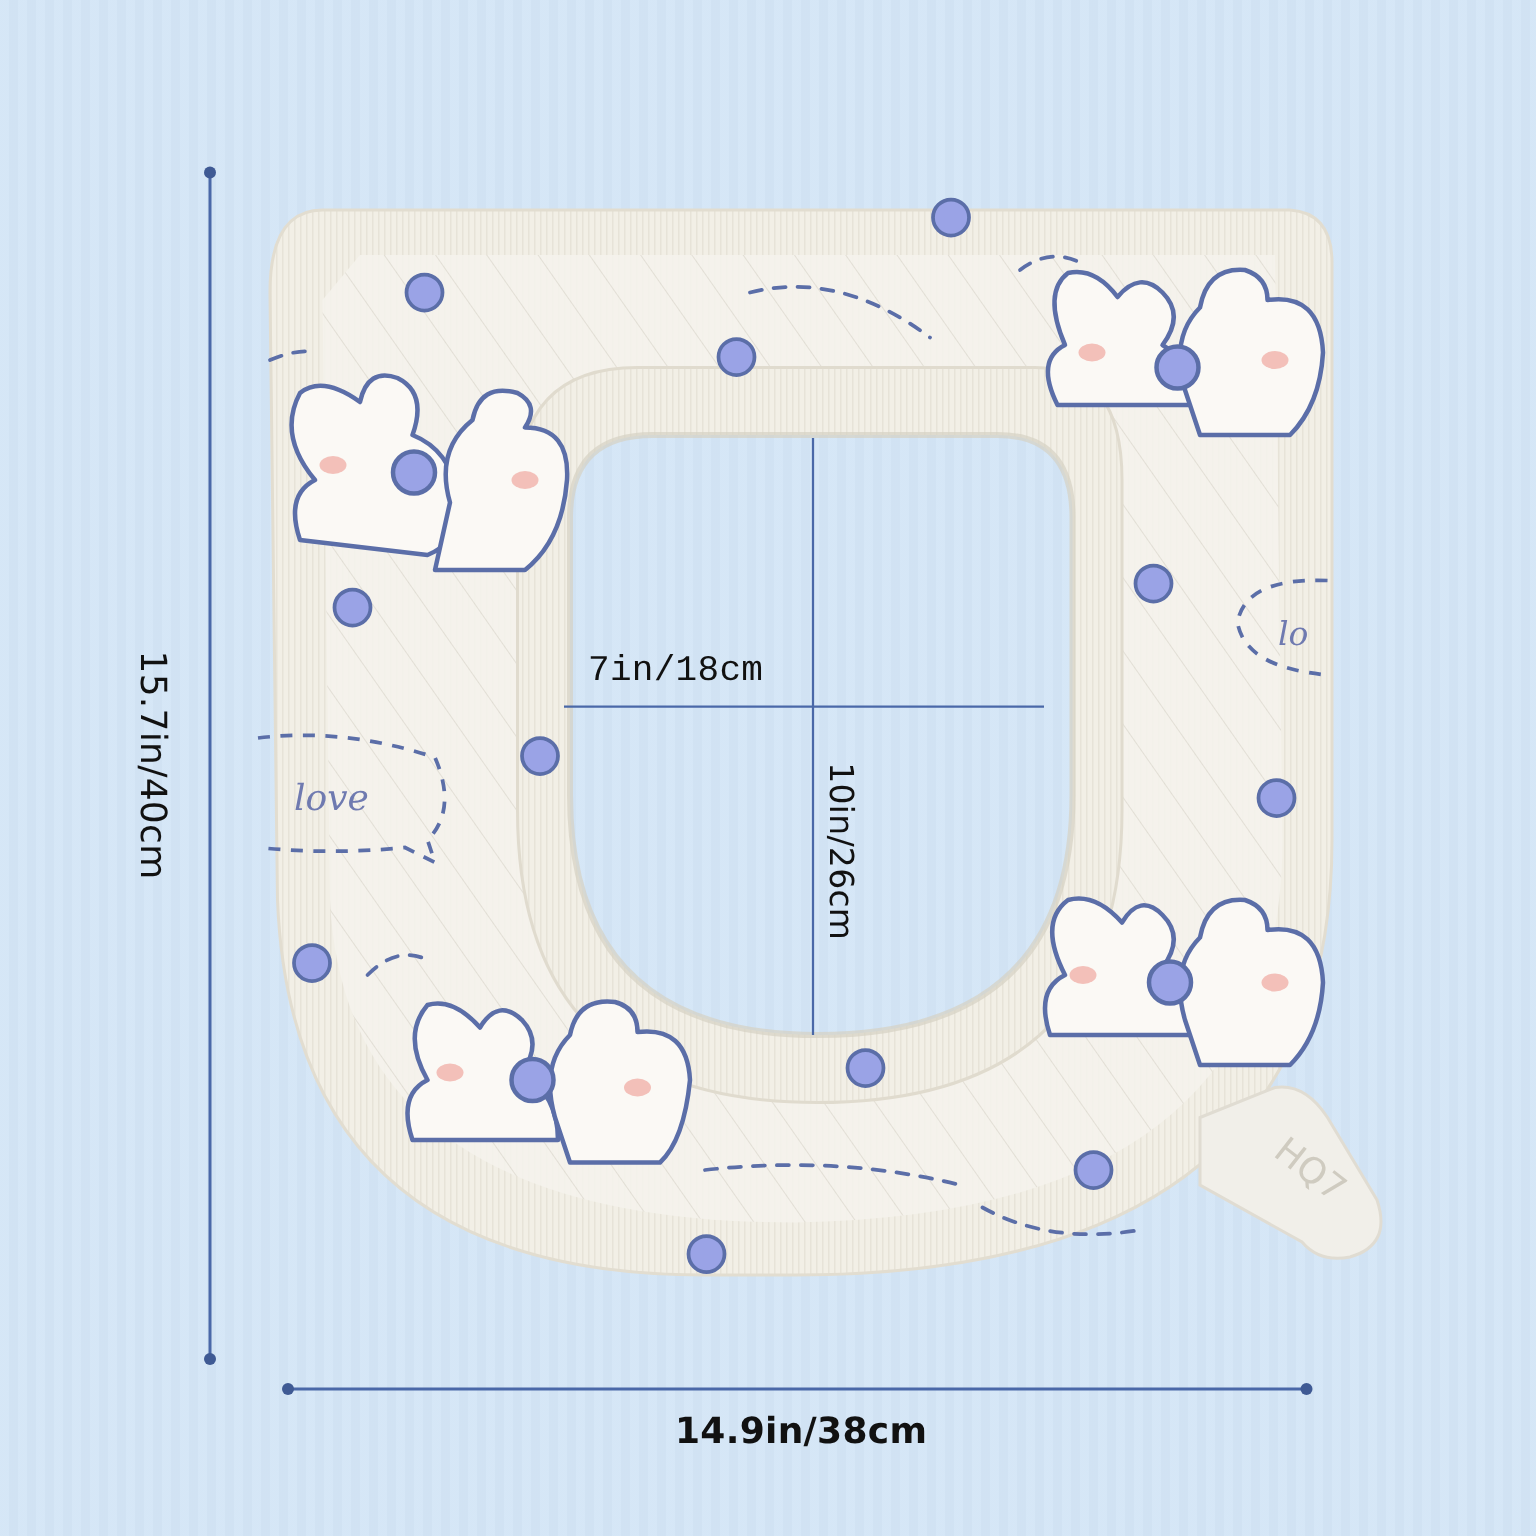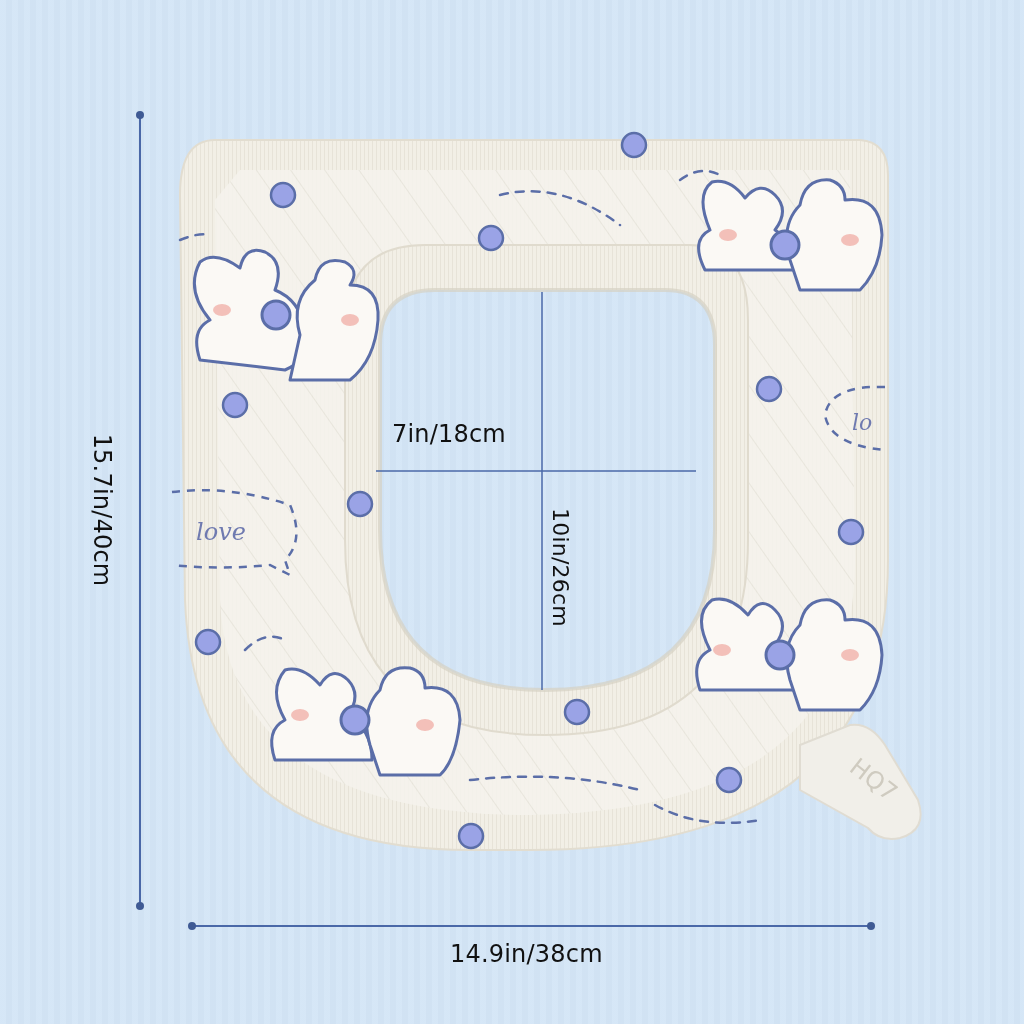--- a/index.html
+++ b/index.html
@@ -126,7 +126,7 @@
 
   <div class="label vert" style="left:22px; top:496px; width:160px; text-align:center; font-size:24px;">15.7in/40cm</div>
   <div class="label" style="left:450px; top:940px;">14.9in/38cm</div>
-  <div class="label" style="left:392px; top:420px;">7in/18cm</div>
+  <div class="label" style="left:392px; top:434px;font-family:Liberation Mono, monospace;">7in/18cm</div>
   <div class="label vert" style="left:496px; top:555px; width:128px; text-align:center; font-size:22px;">10in/26cm</div>
 </div>
 

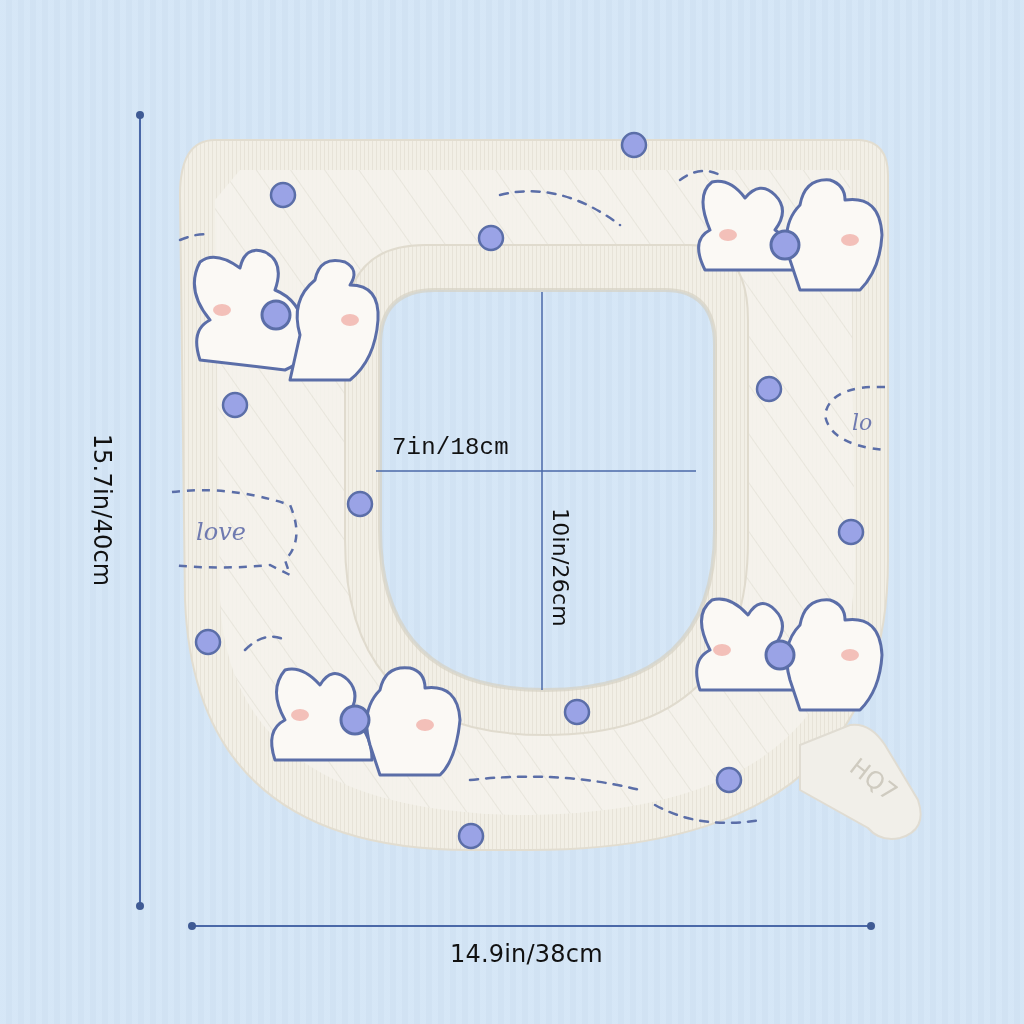--- a/index.html
+++ b/index.html
@@ -125,7 +125,7 @@
   </svg>
 
   <div class="label vert" style="left:22px; top:496px; width:160px; text-align:center; font-size:24px;">15.7in/40cm</div>
-  <div class="label" style="left:450px; top:940px;">14.9in/38cm</div>
+  <div class="label" style="left:450px; top:940px;font-weight:bold;">14.9in/38cm</div>
   <div class="label" style="left:392px; top:434px;font-family:Liberation Mono, monospace;">7in/18cm</div>
   <div class="label vert" style="left:496px; top:555px; width:128px; text-align:center; font-size:22px;">10in/26cm</div>
 </div>

